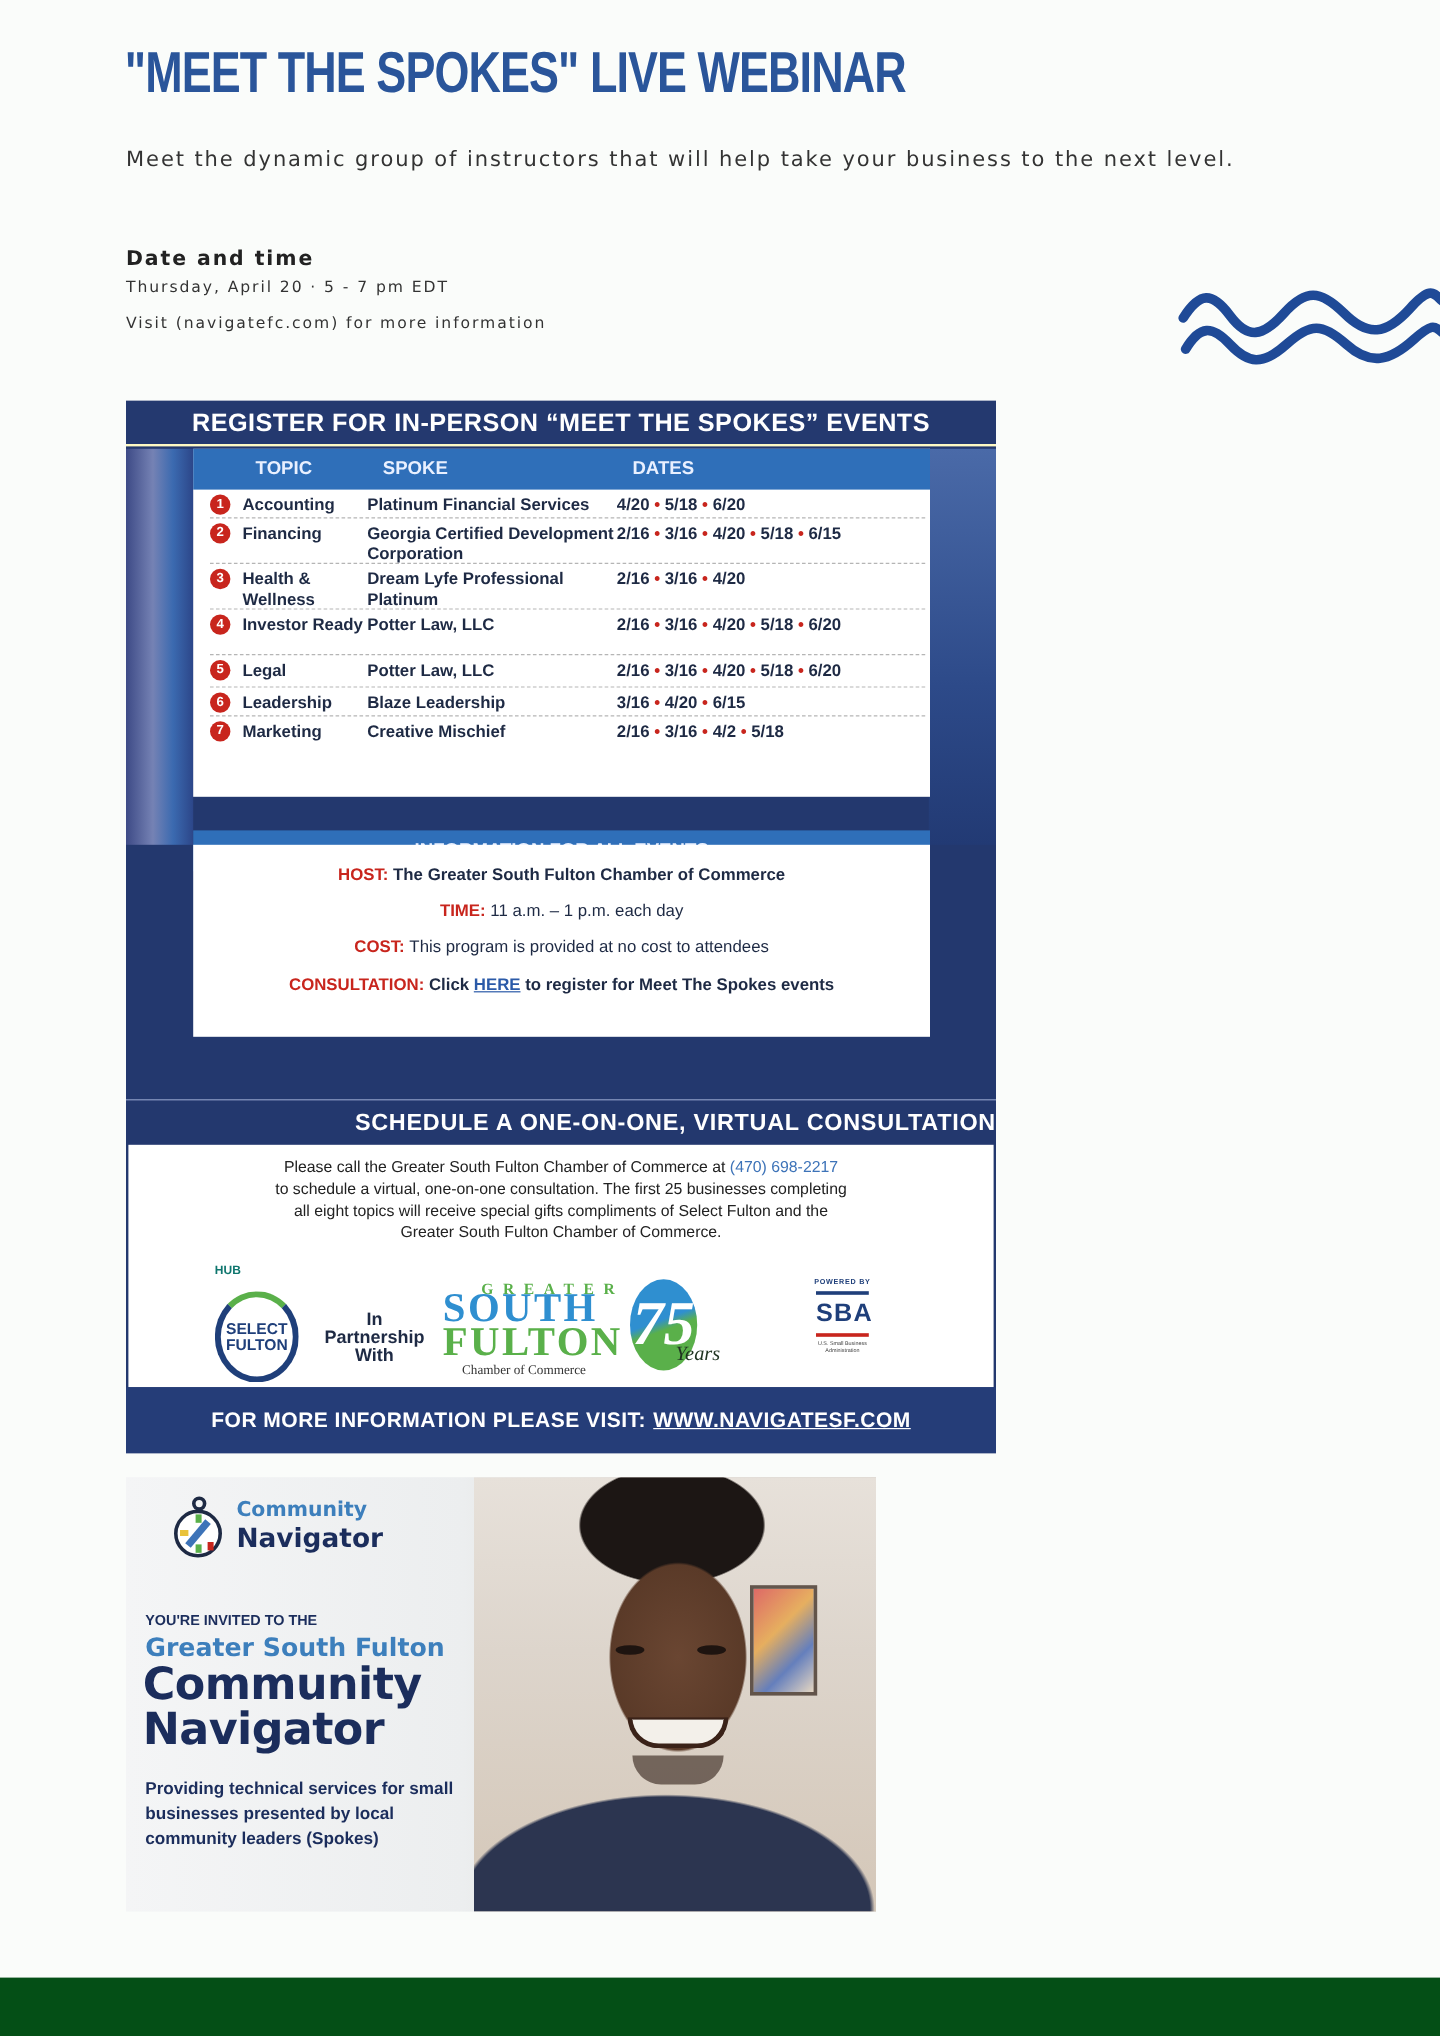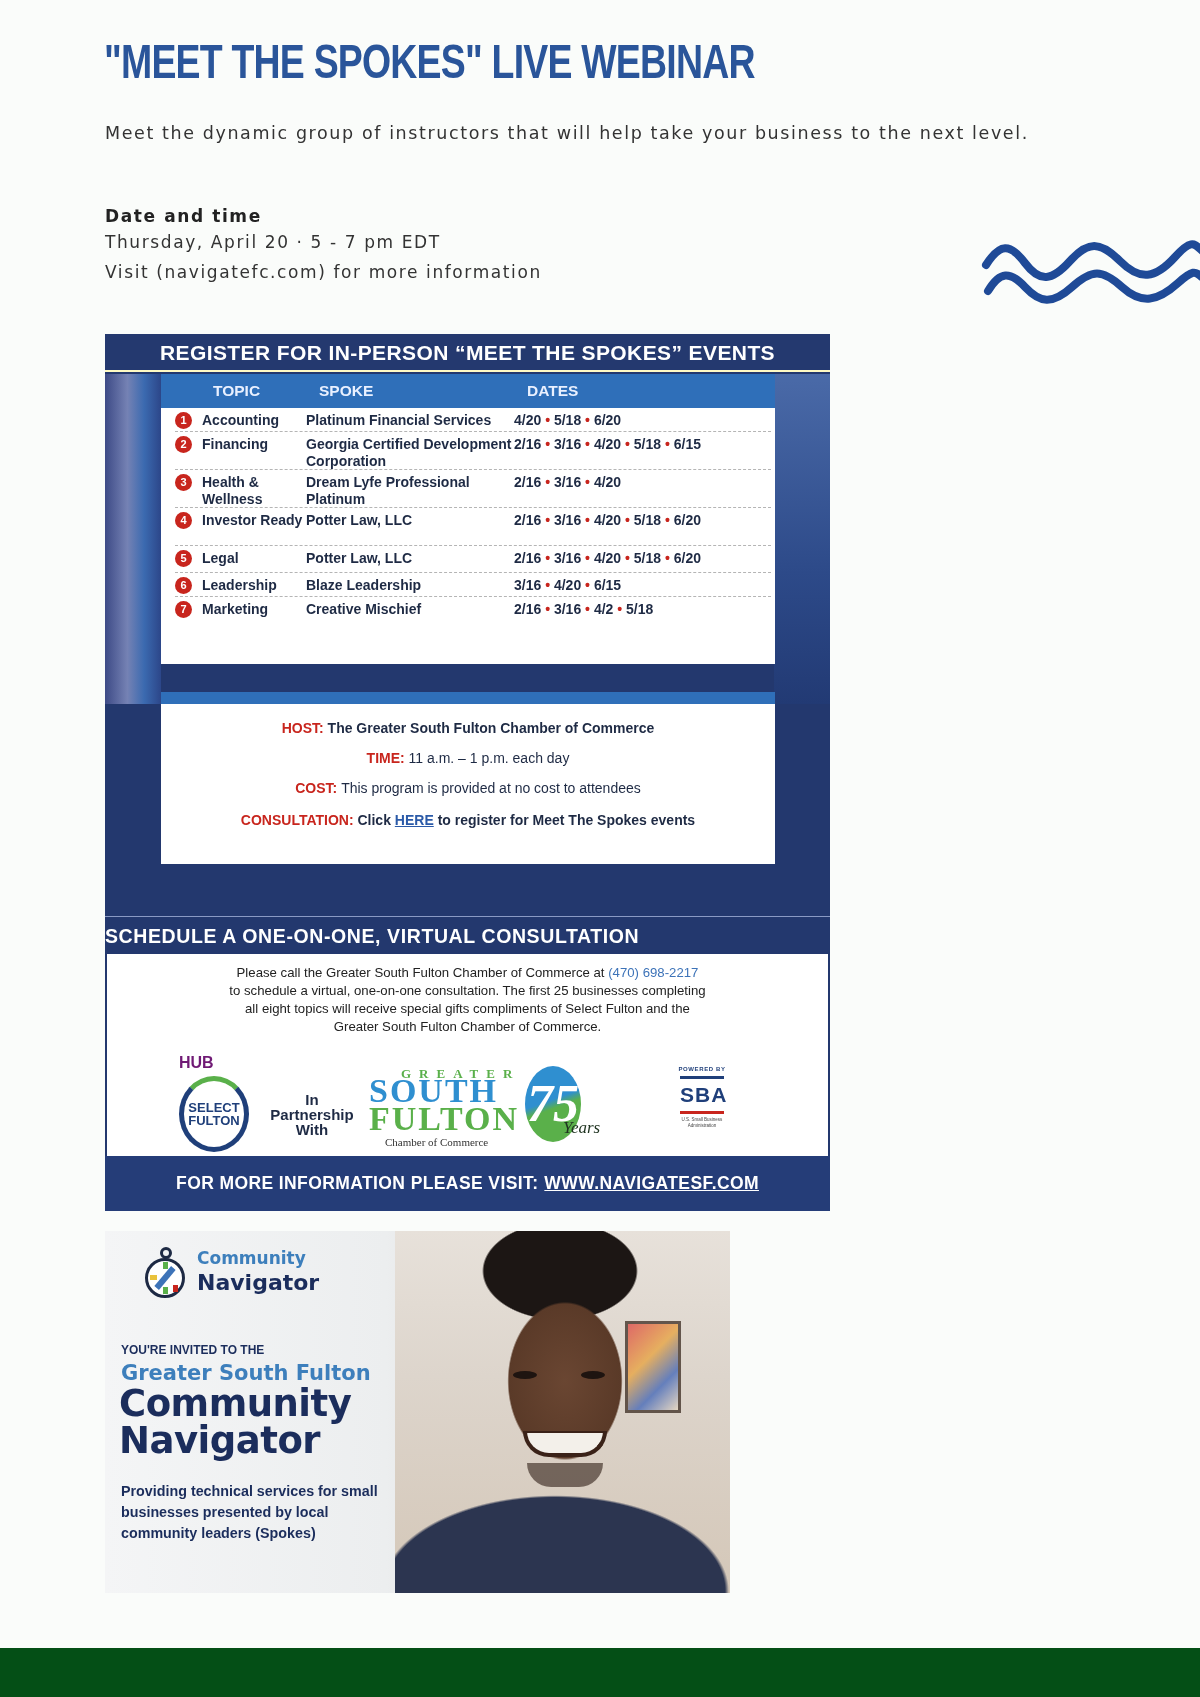--- a/index.html
+++ b/index.html
@@ -21,7 +21,7 @@
       font-size: 17px; font-weight: 700; letter-spacing: 1.6px; color: #222;
     }
     .dt-line {
-      position: absolute; left: 105px; font-size: 17px; letter-spacing: 1.6px; color: #333;
+      position: absolute; left: 105px; font-size: 13px; letter-spacing: 1.6px; color: #333;
     }
     .dt-line.l1 { top: 232px; }
     .dt-line.l2 { top: 262px; }

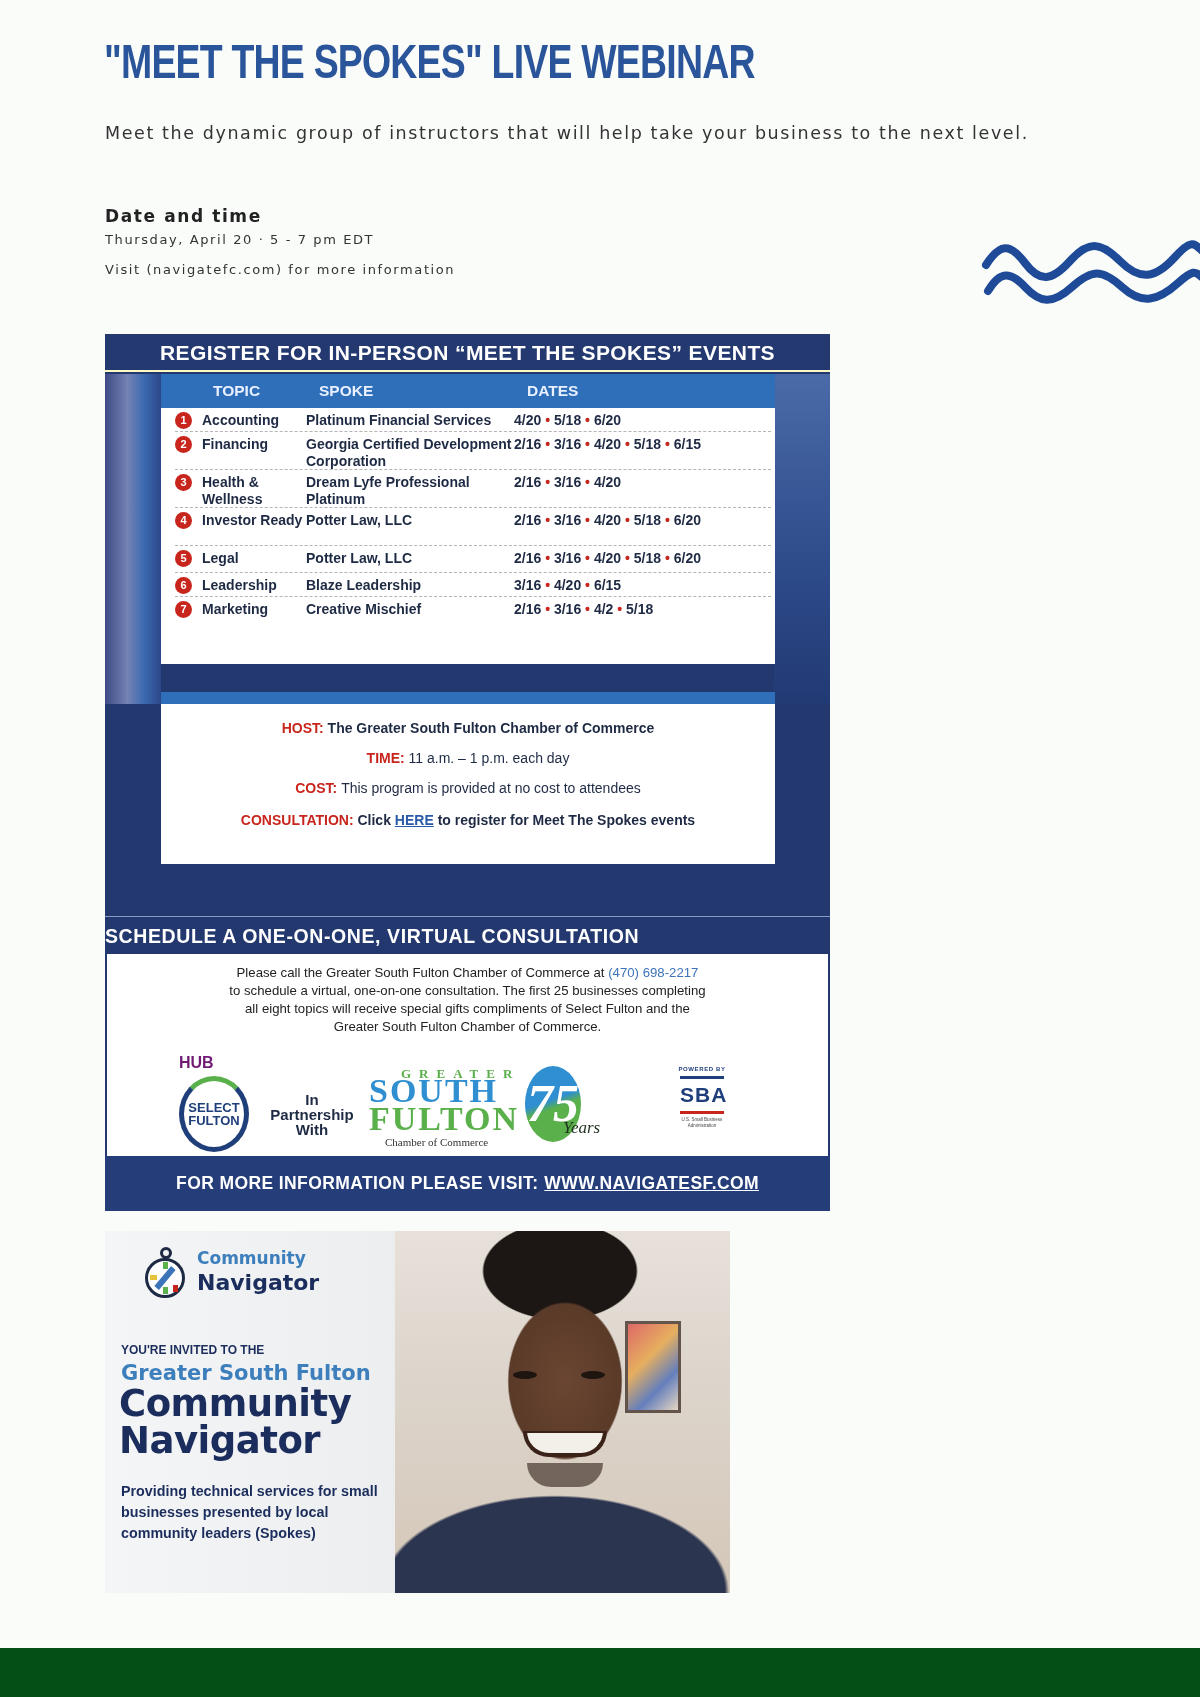--- a/index.html
+++ b/index.html
@@ -93,7 +93,7 @@
     .sched-rule { position: absolute; left: 0; top: 582px; width: 100%; height: 1px; background: #8a9ac4; }
     .sched-head {
       position: absolute; left: 0; top: 584px; width: 100%; height: 36px;
-      text-align: left; color: #fff; font-family: "Liberation Sans", sans-serif; font-weight: 700;
+      text-align: right; color: #fff; font-family: "Liberation Sans", sans-serif; font-weight: 700;
       font-size: 19.5px; line-height: 36px; letter-spacing: 0.6px;
     }
     .sched-card {

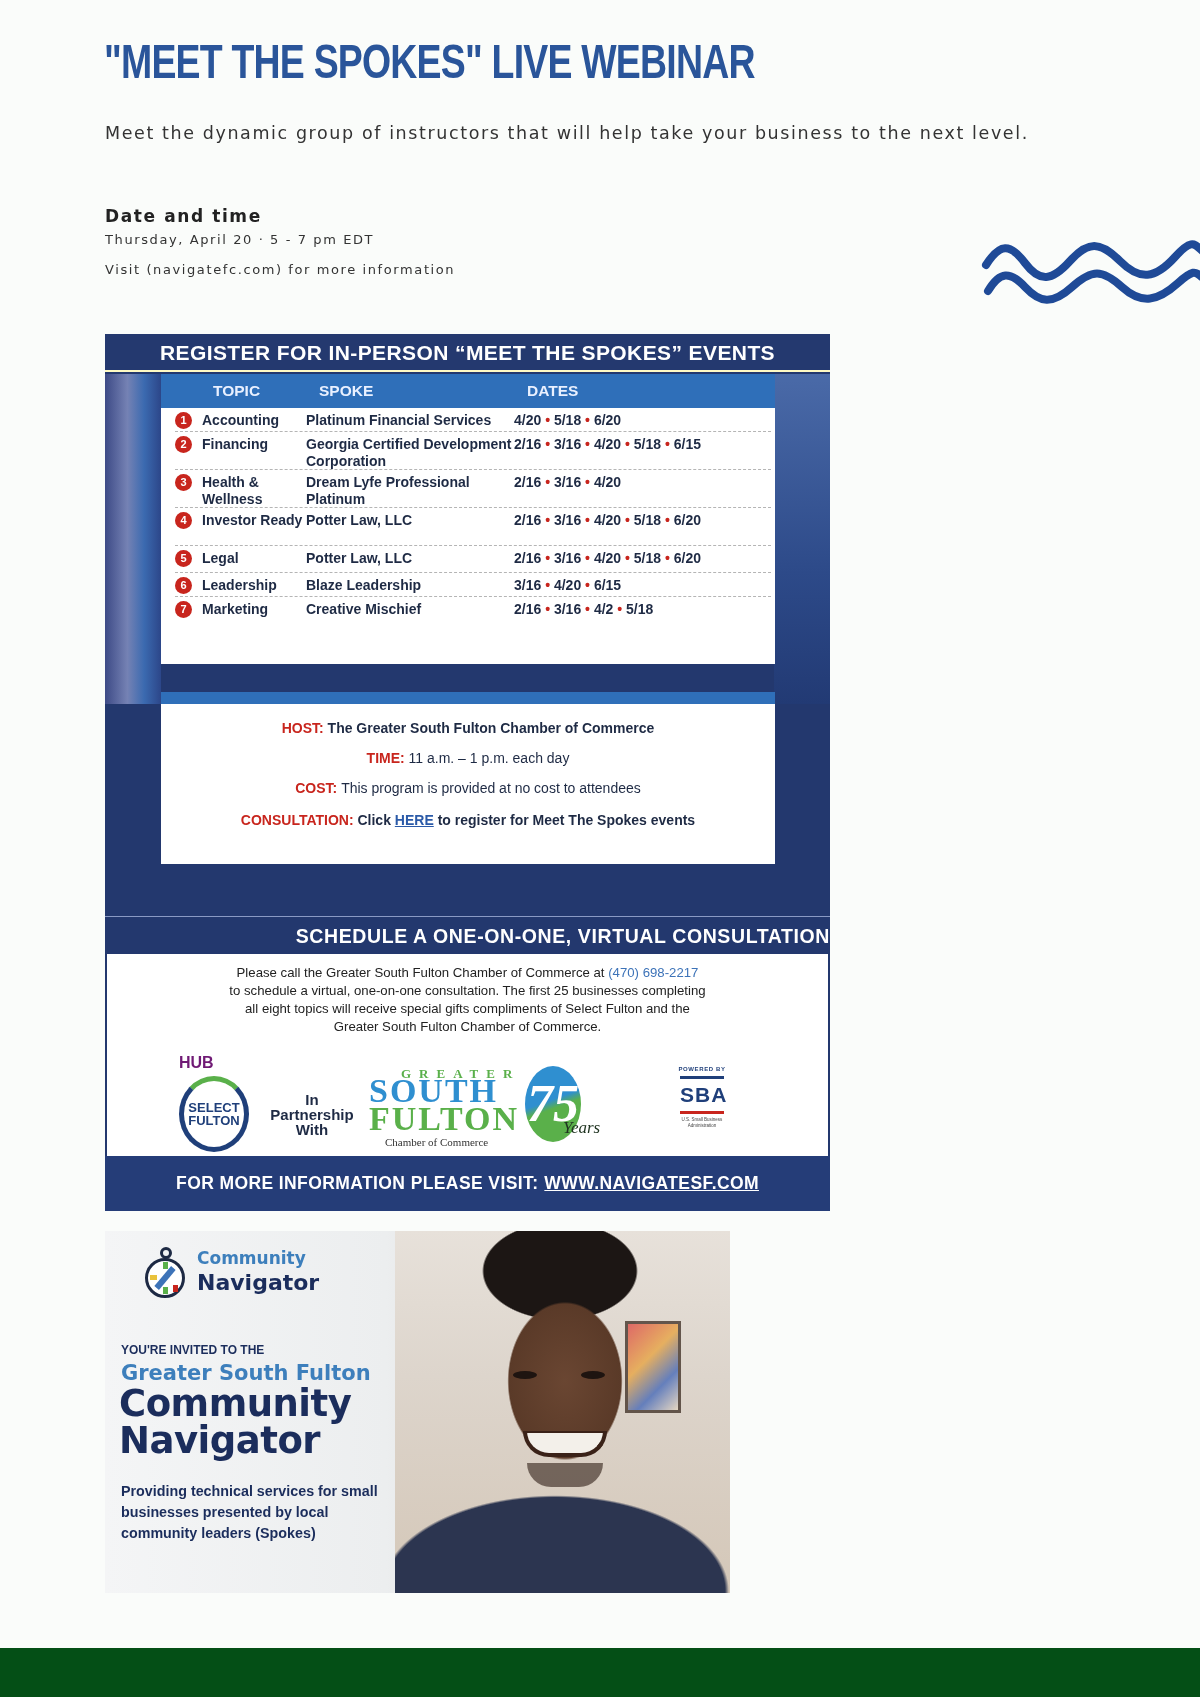--- a/index.html
+++ b/index.html
@@ -107,7 +107,7 @@
     .sched-text .phone { color: #3d73b8; }
 
     .logos { position: absolute; left: 0; top: 100px; width: 100%; height: 100px; }
-    .hub-label { position: absolute; left: 72px; top: 0; font-weight: 700; font-size: 16px; color: #701a75; }
+    .hub-label { position: absolute; left: 72px; top: 0; font-weight: 700; font-size: 10px; color: #0f766e; }
     .select-fulton {
       position: absolute; left: 72px; top: 22px; width: 70px; height: 76px; border-radius: 50%;
       border: 5px solid #1f3f7a; border-top-color: #5ab04a;

